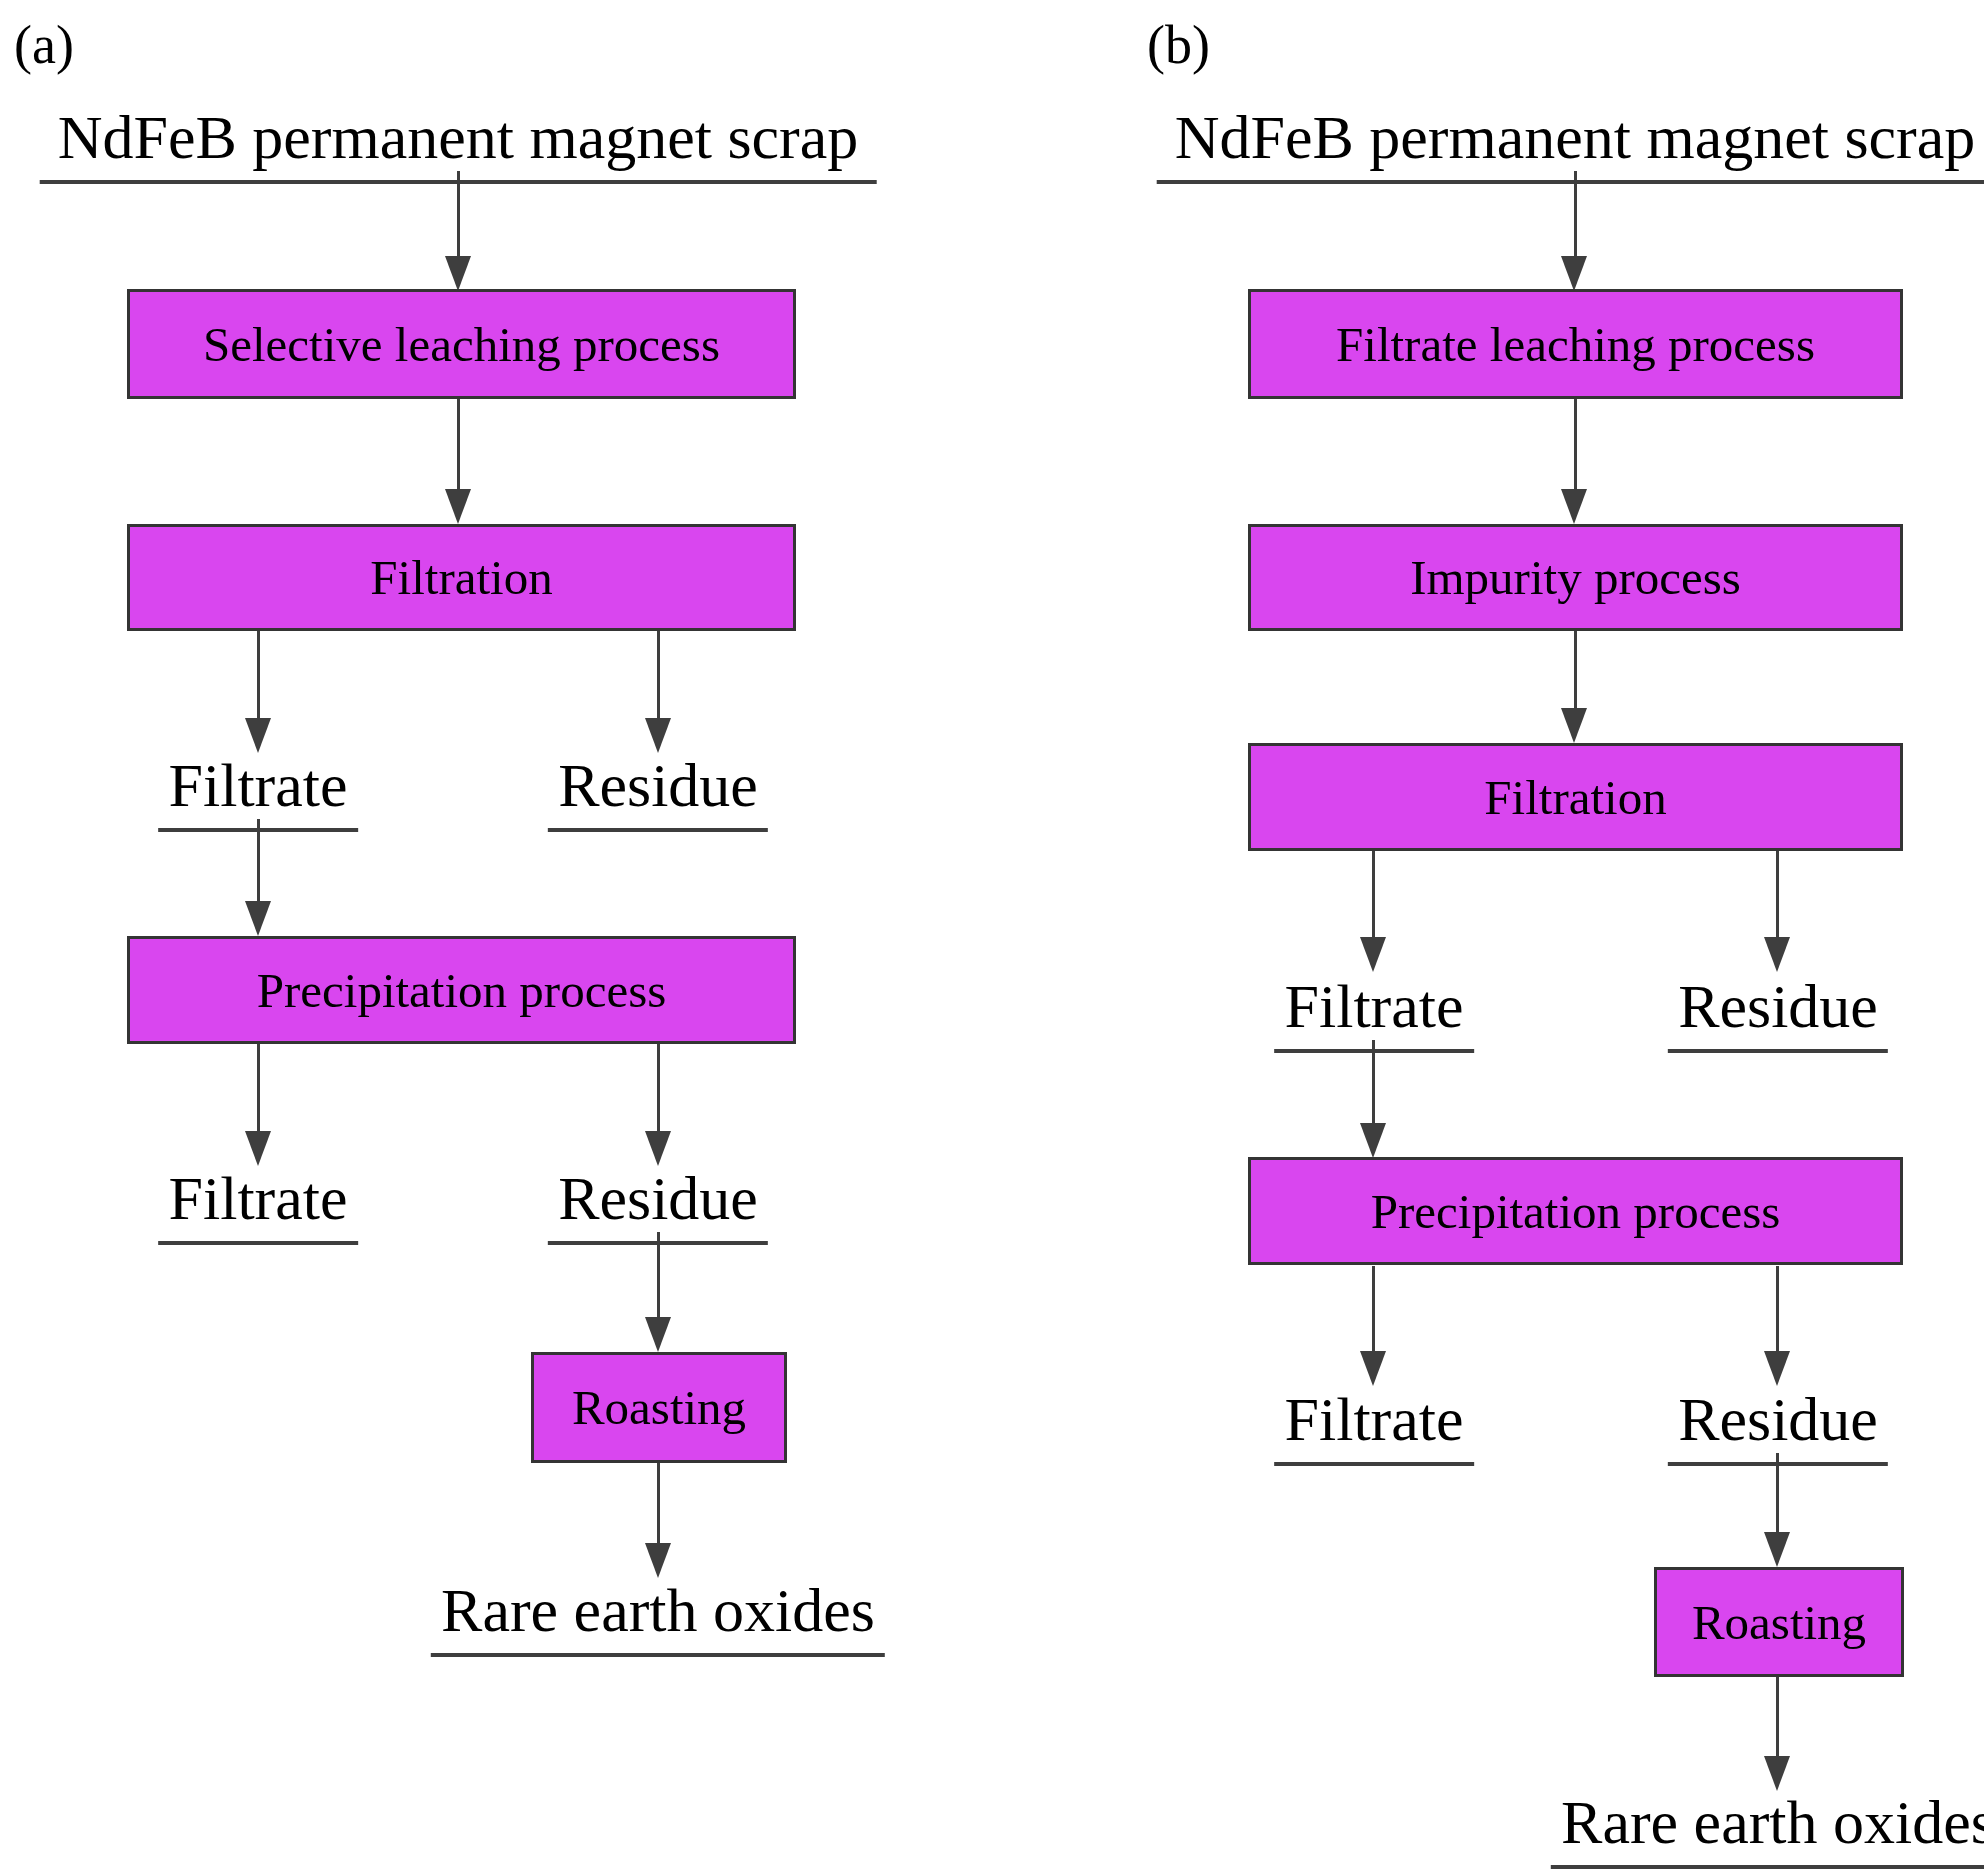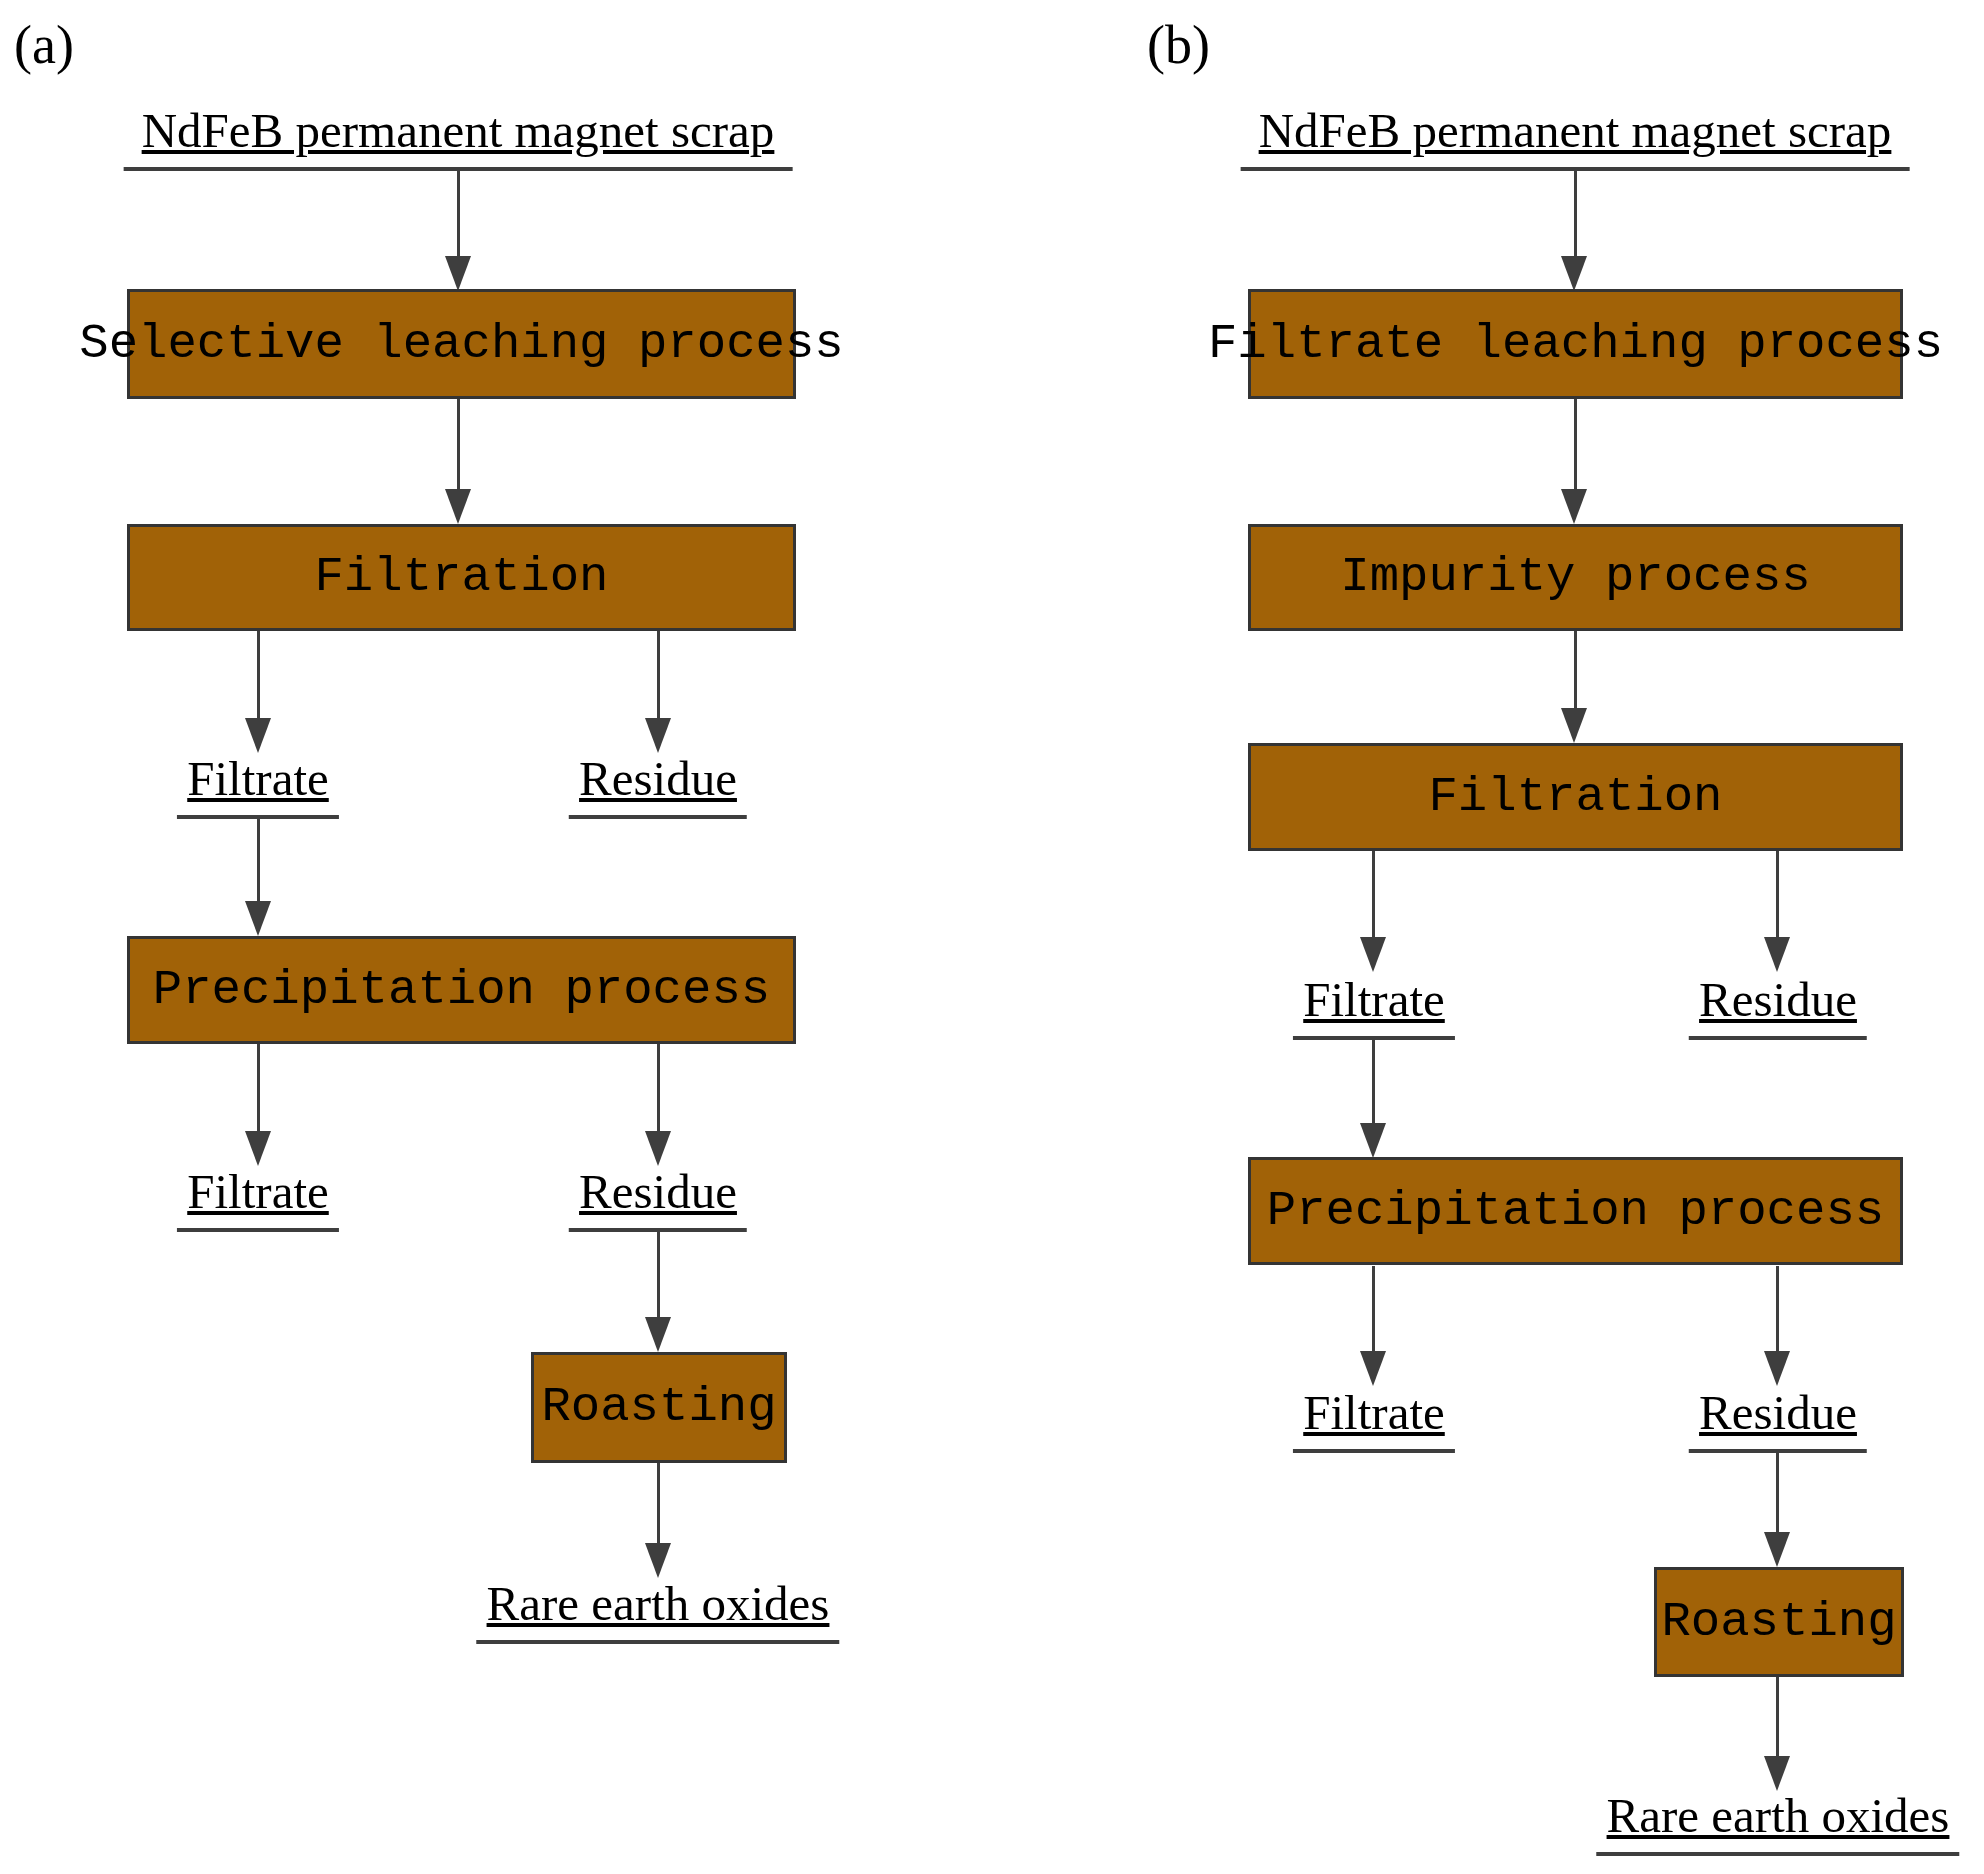--- a/index.html
+++ b/index.html
@@ -32,11 +32,10 @@
     position:absolute;
     transform:translateX(-50%);
     white-space:nowrap;
-    font-size:49px;line-height:1;
+    font-size:62px;line-height:1;
     padding:0 10.3px 11.6px 10.3px;
     border-bottom:4.5px solid #3e3e3e;
     text-align:center;
-    text-decoration:underline;
   }
   .term.wide{padding:0 18px 11.6px 18px;}
   

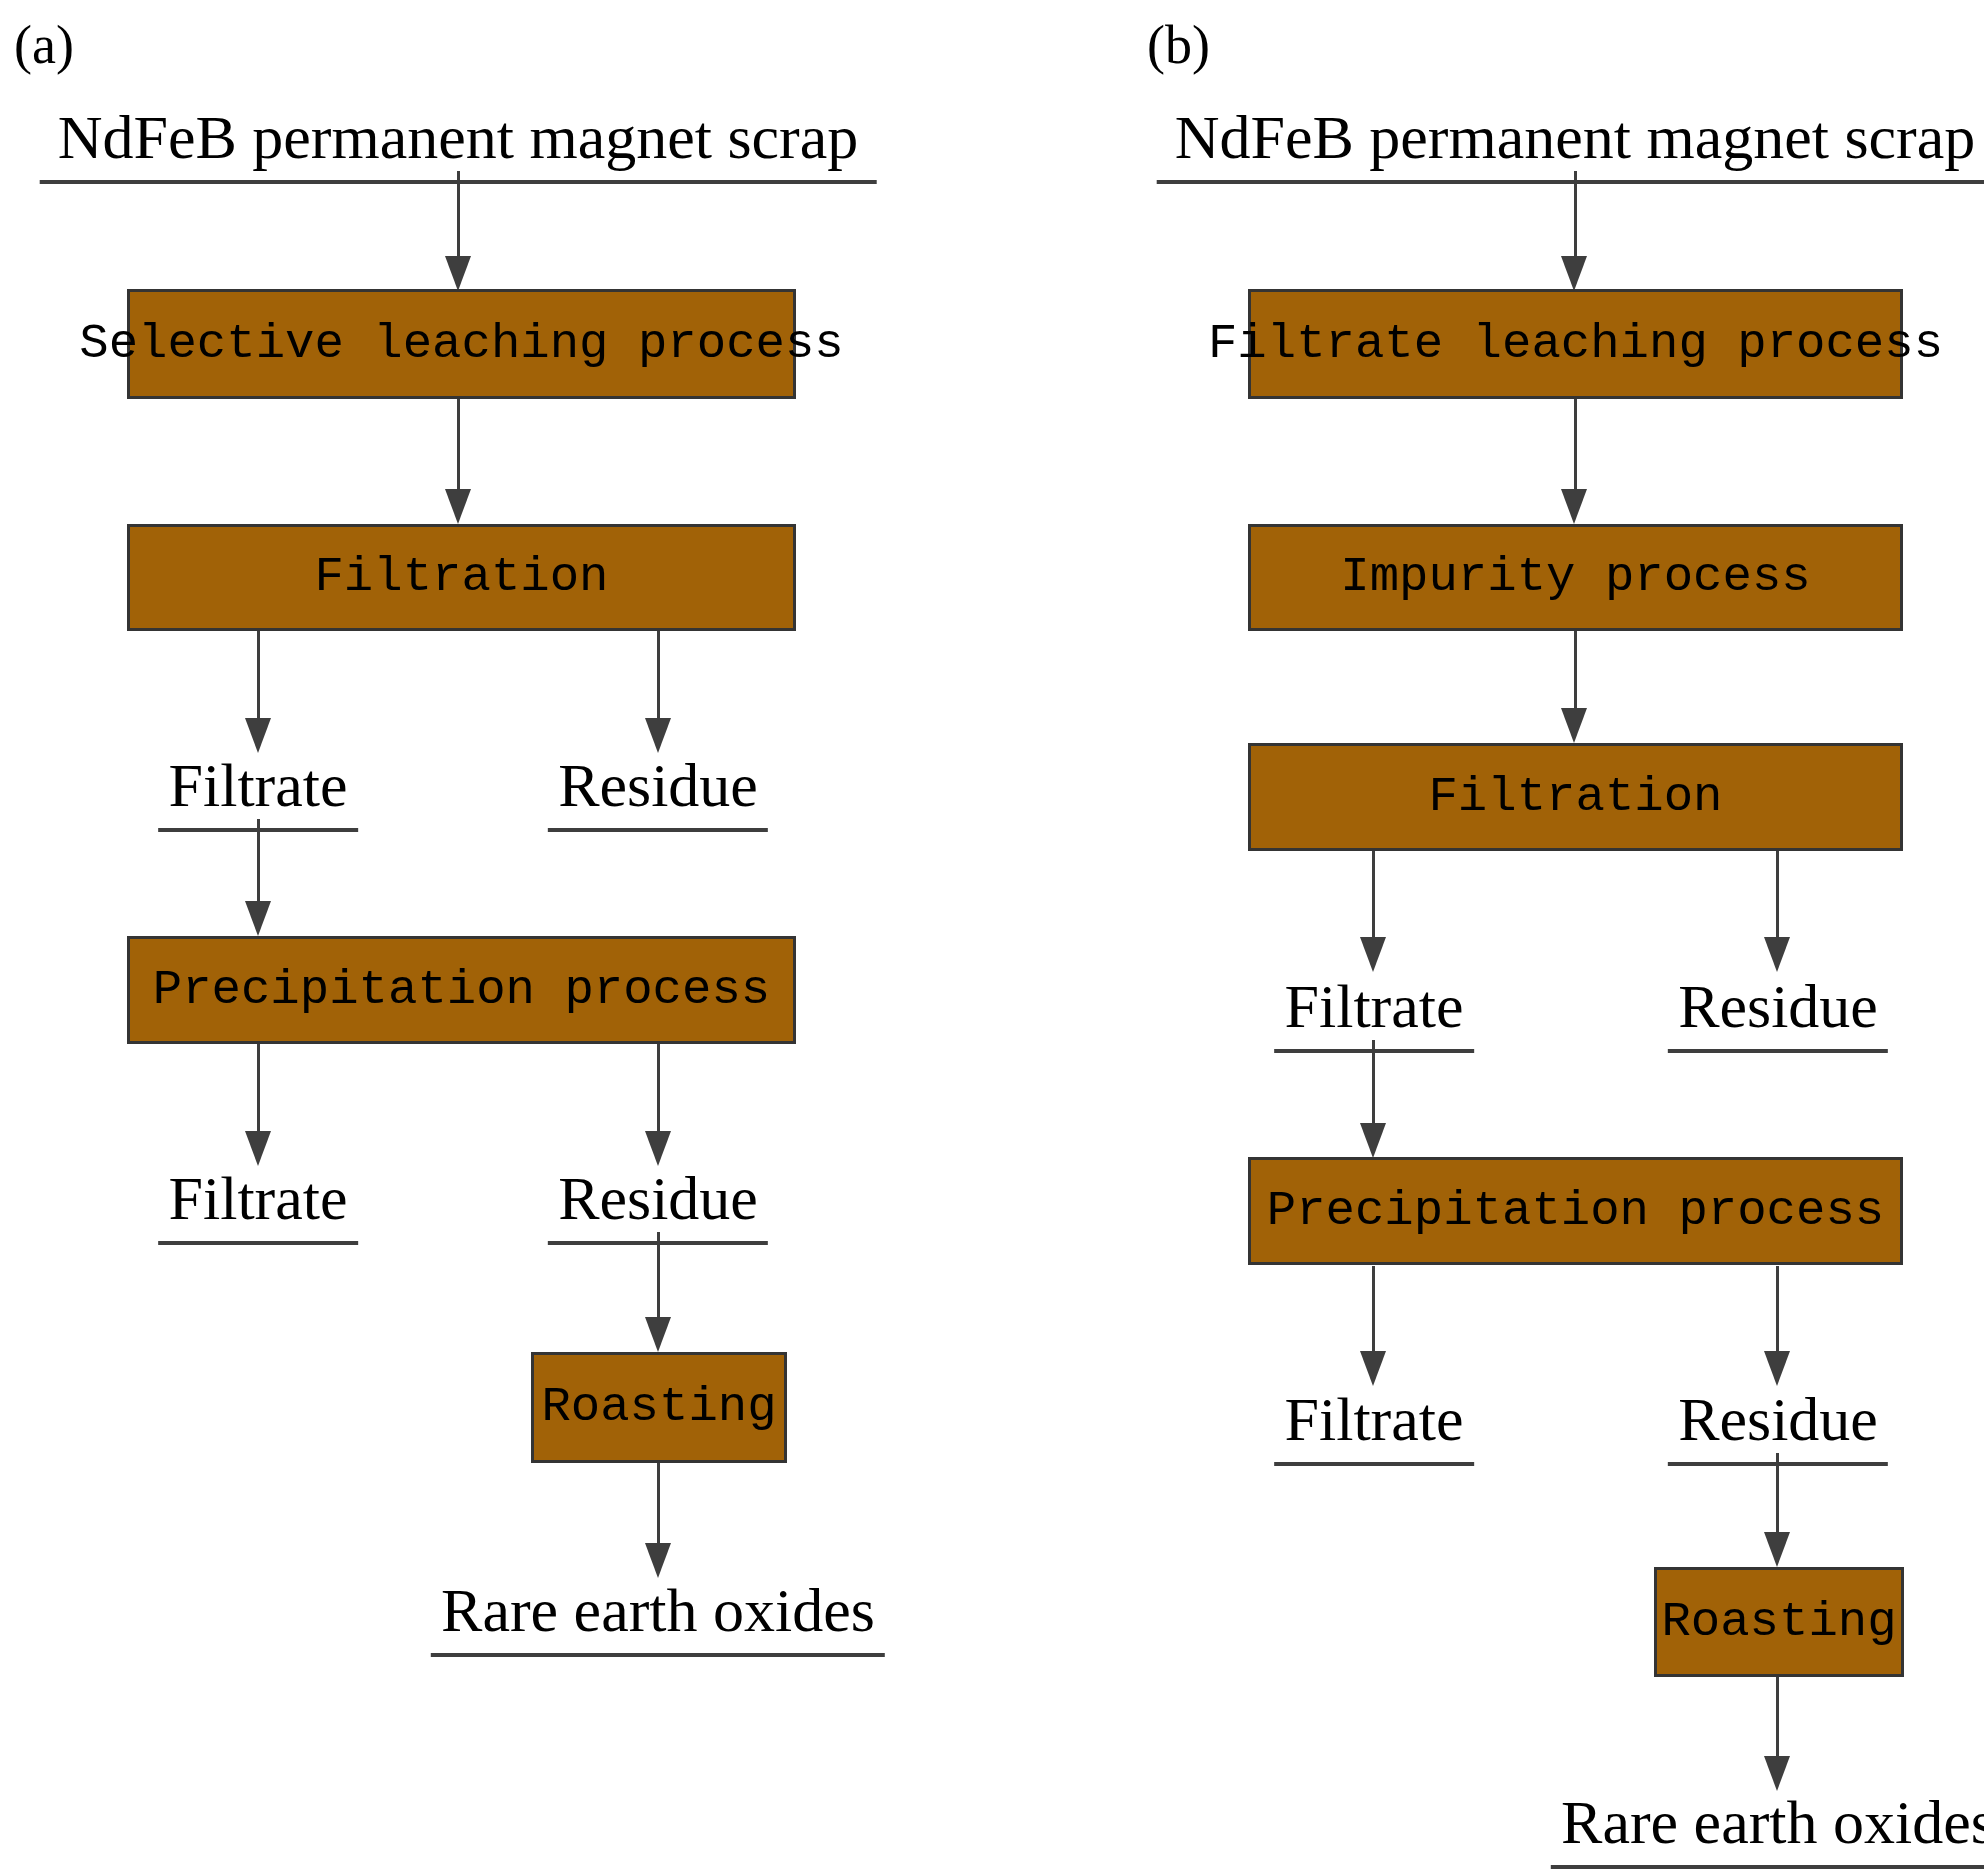--- a/index.html
+++ b/index.html
@@ -24,8 +24,7 @@
     display:flex;align-items:center;justify-content:center;
     font-size:49px;line-height:1;
     white-space:nowrap;
-    background:#a16207;
-    font-family:Liberation Mono, monospace;
+    background:#d946ef;
   }
   
   .term{

